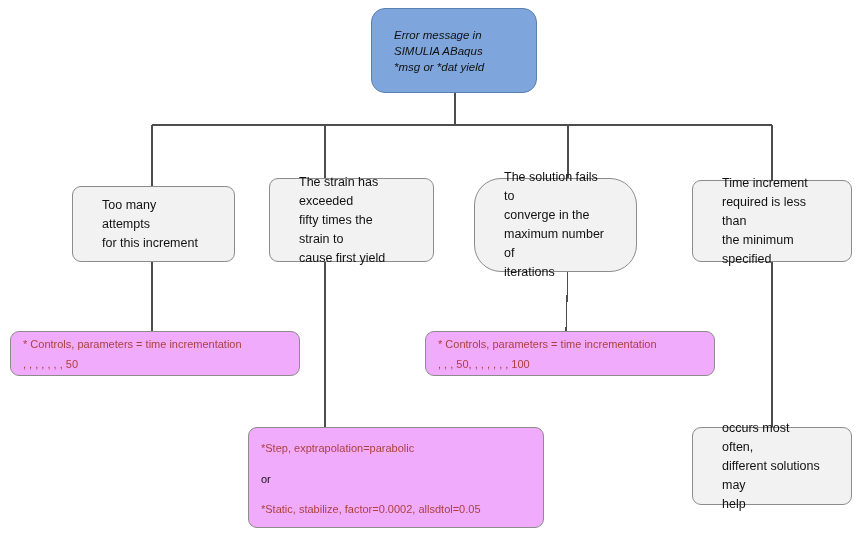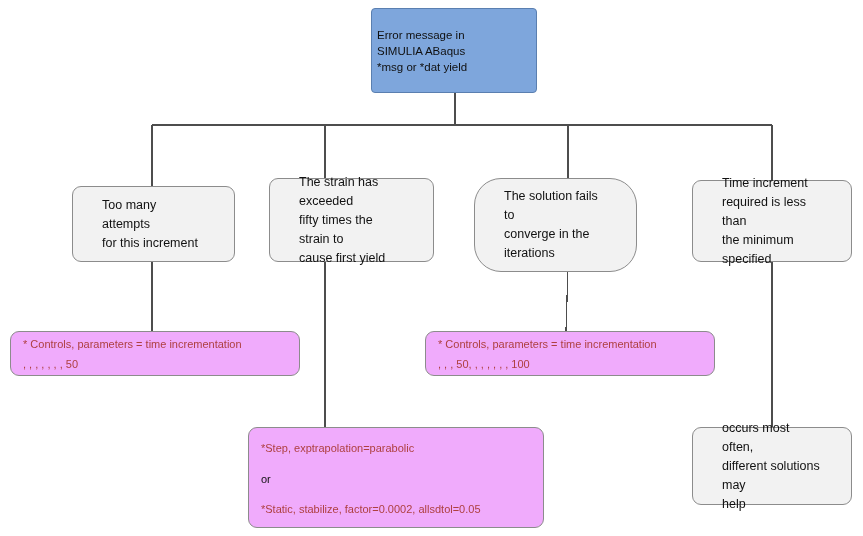--- a/index.html
+++ b/index.html
@@ -49,11 +49,12 @@
   .node.root {
     background: #7EA6DC;
     border: 1px solid #5A7FB0;
-    border-radius: 4px;
-    padding: 10px 5px;
+    border-radius: 14px;
+    padding: 10px 22px;
     color: #101010;
     font-size: 11.5px;
     line-height: 16px;
+    font-style: italic;
   }
 
   

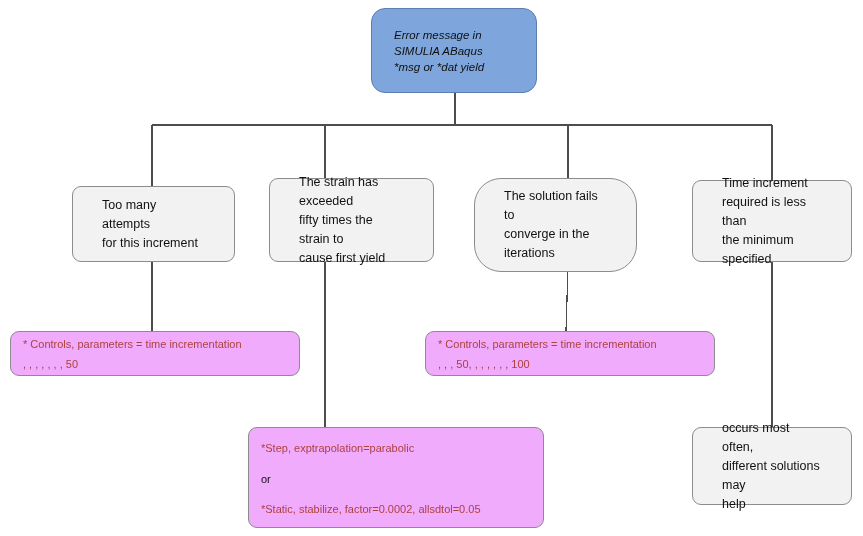--- a/index.html
+++ b/index.html
@@ -136,6 +136,7 @@
   <div class="node grey" style="left:474px; top:178px; width:163px; height:94px;border-radius:27px;">
     <span class="line">The solution fails to</span>
     <span class="line">converge in the</span>
+    <span class="line">maximum number of</span>
     <span class="line">iterations</span>
   </div>
 

